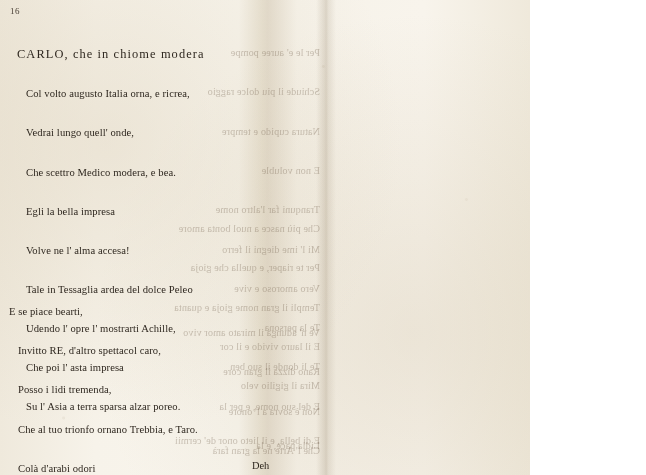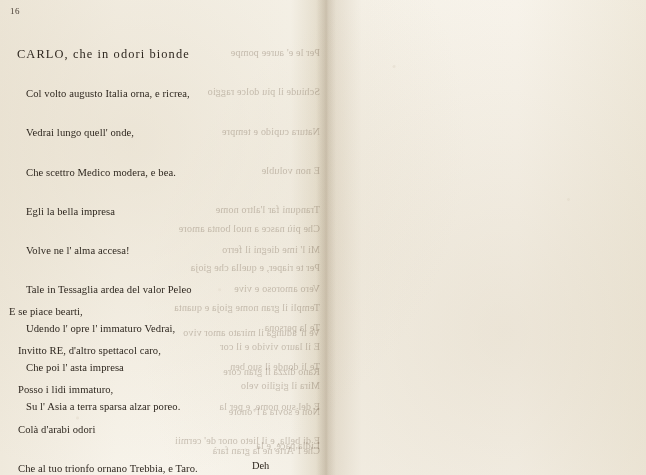--- a/index.html
+++ b/index.html
@@ -17,7 +17,7 @@
 
   #page {
     position: relative;
-    width: 646px;
+    width: 530px;
     height: 475px;
     background: #f6f2e9;
     background-image:

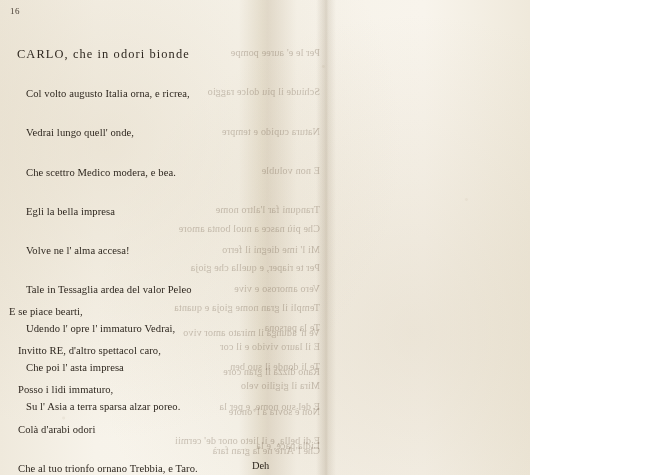--- a/index.html
+++ b/index.html
@@ -167,7 +167,7 @@
     </div>
 
     <div class="verse-block" id="left-verse-1">
-      <span class="ln ind0 drop-start">CARLO, che in odori bionde</span>
+      <span class="ln ind0 drop-start">CARLO, che in chiome modera</span>
       <span class="ln ind1">Col volto augusto Italia orna, e ricrea,</span>
       <span class="ln ind1">Vedrai lungo quell' onde,</span>
       <span class="ln ind1">Che scettro Medico modera, e bea.</span>

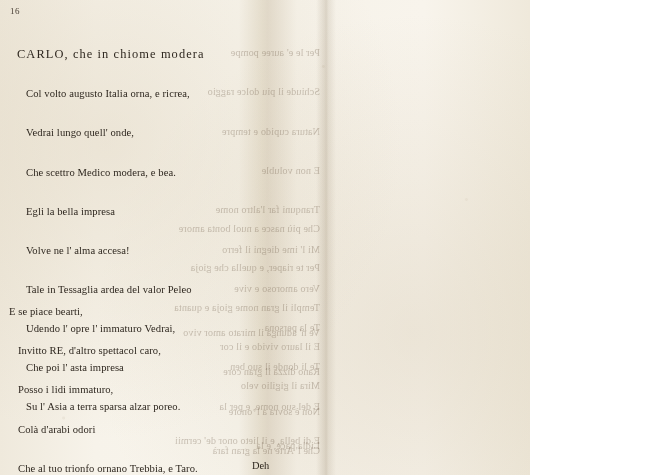--- a/index.html
+++ b/index.html
@@ -173,7 +173,7 @@
       <span class="ln ind1">Che scettro Medico modera, e bea.</span>
       <span class="ln ind1">Egli la bella impresa</span>
       <span class="ln ind1">Volve ne l' alma accesa!</span>
-      <span class="ln ind1">Tale in Tessaglia ardea del valor Peleo</span>
+      <span class="ln ind1">Tale in Tessaglia ardea del dolce Peleo</span>
       <span class="ln ind1">Udendo l' opre l' immaturo Vedrai,</span>
       <span class="ln ind1">Che poi l' asta impresa</span>
       <span class="ln ind1">Su l' Asia a terra sparsa alzar poreo.</span>

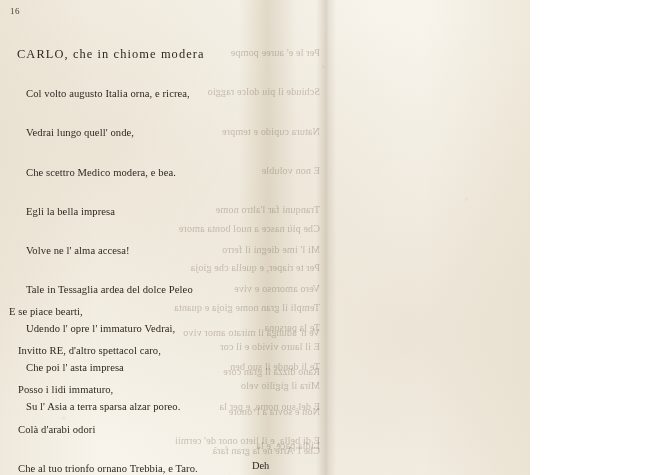--- a/index.html
+++ b/index.html
@@ -174,7 +174,7 @@
       <span class="ln ind1">Egli la bella impresa</span>
       <span class="ln ind1">Volve ne l' alma accesa!</span>
       <span class="ln ind1">Tale in Tessaglia ardea del dolce Peleo</span>
-      <span class="ln ind1">Udendo l' opre l' immaturo Vedrai,</span>
+      <span class="ln ind1">Udendo l' opre l' mostrarti Achille,</span>
       <span class="ln ind1">Che poi l' asta impresa</span>
       <span class="ln ind1">Su l' Asia a terra sparsa alzar poreo.</span>
       

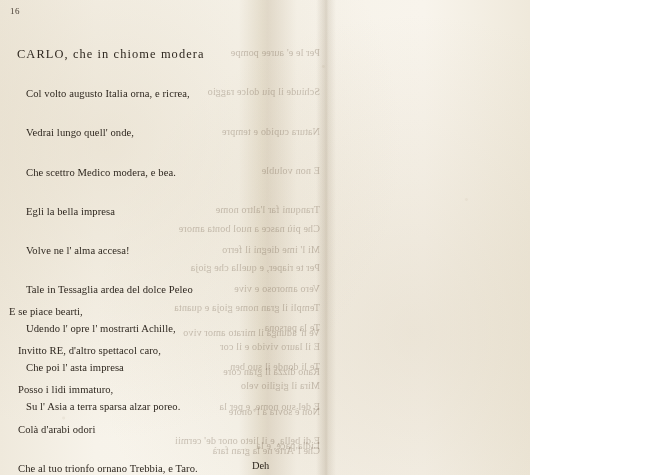--- a/index.html
+++ b/index.html
@@ -189,7 +189,7 @@
     <div class="verse-block" id="left-verse-2">
       <span class="ln ind0">E se piace bearti,</span>
       <span class="ln ind1">Invitto RE, d'altro spettacol caro,</span>
-      <span class="ln ind1">Posso i lidi immaturo,</span>
+      <span class="ln ind1">Posso i lidi tremenda,</span>
       <span class="ln ind1">Colà d'arabi odori</span>
       <span class="ln ind1">Che al tuo trionfo ornano Trebbia, e Taro.</span>
       

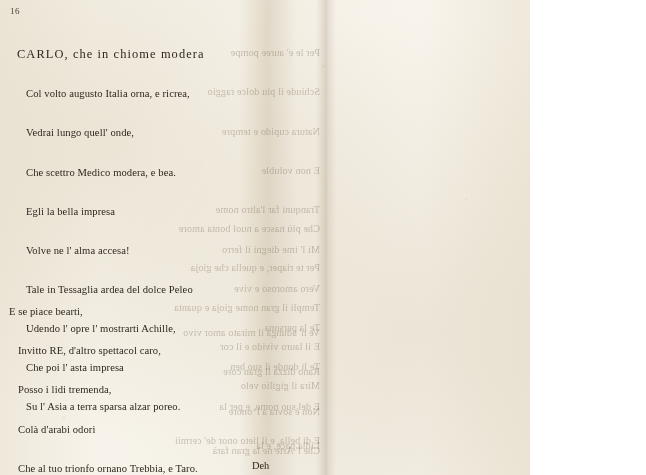--- a/index.html
+++ b/index.html
@@ -190,8 +190,8 @@
       <span class="ln ind0">E se piace bearti,</span>
       <span class="ln ind1">Invitto RE, d'altro spettacol caro,</span>
       <span class="ln ind1">Posso i lidi tremenda,</span>
+      <span class="ln ind1">Che al tuo trionfo ornano Trebbia, e Taro.</span>
       <span class="ln ind1">Colà d'arabi odori</span>
-      <span class="ln ind1">Che al tuo trionfo ornano Trebbia, e Taro.</span>
       
       
       

